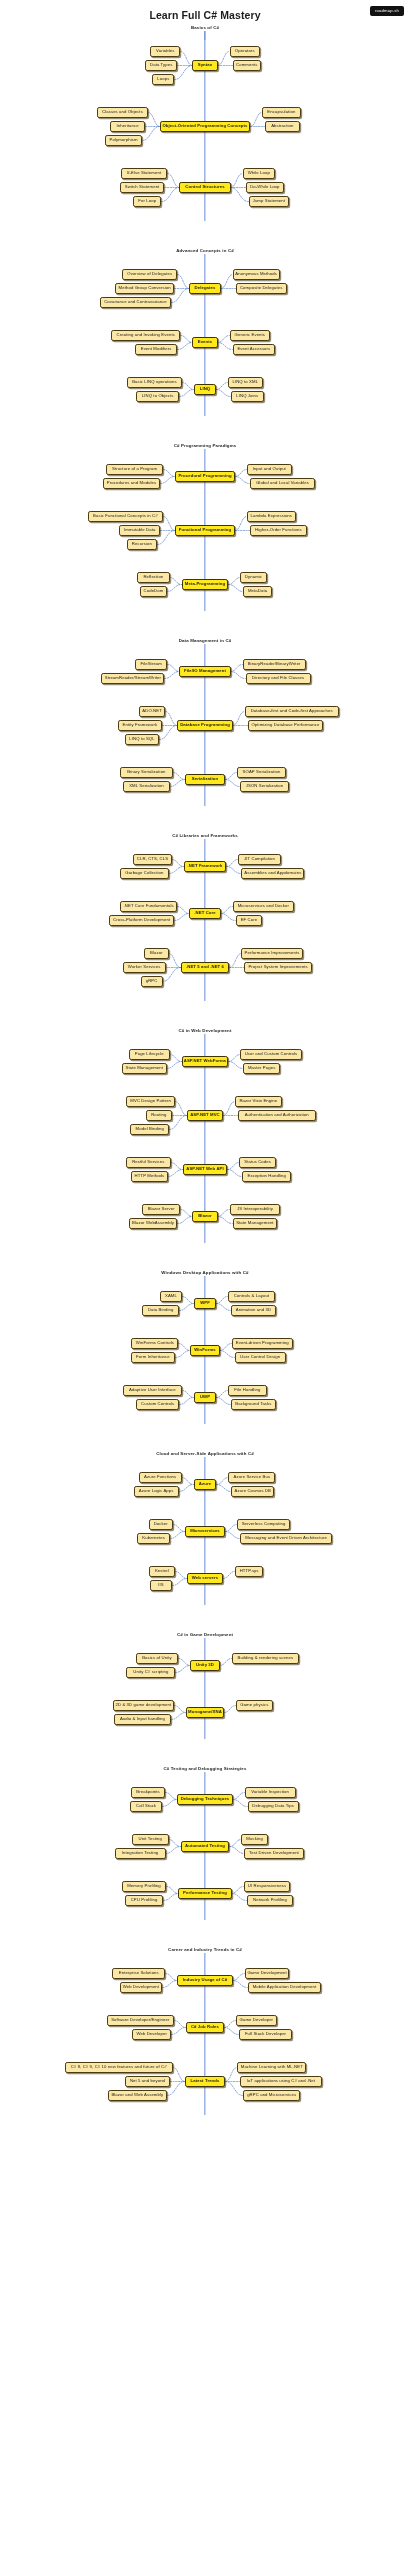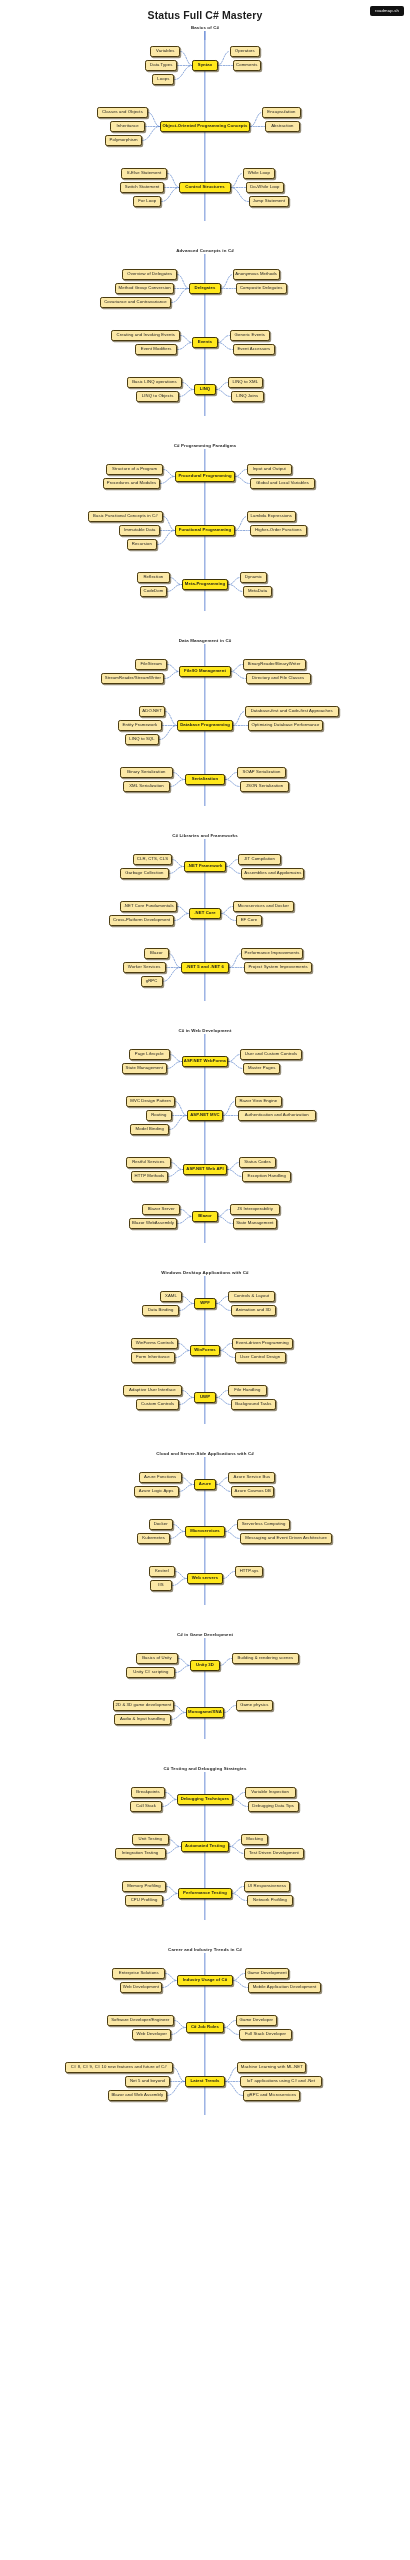--- a/index.html
+++ b/index.html
@@ -104,7 +104,7 @@
 <body>
 
 <div id="brand-badge">roadmap.sh</div>
-<div id="page-title">Status Full C# Mastery</div>
+<div id="page-title">Learn Full C# Mastery</div>
 
 <svg class="links" id="link-layer">
     <path d="M 180.49 51.5 C 186.49 51.5, 186.49 65.5, 192.49 65.5"></path>

